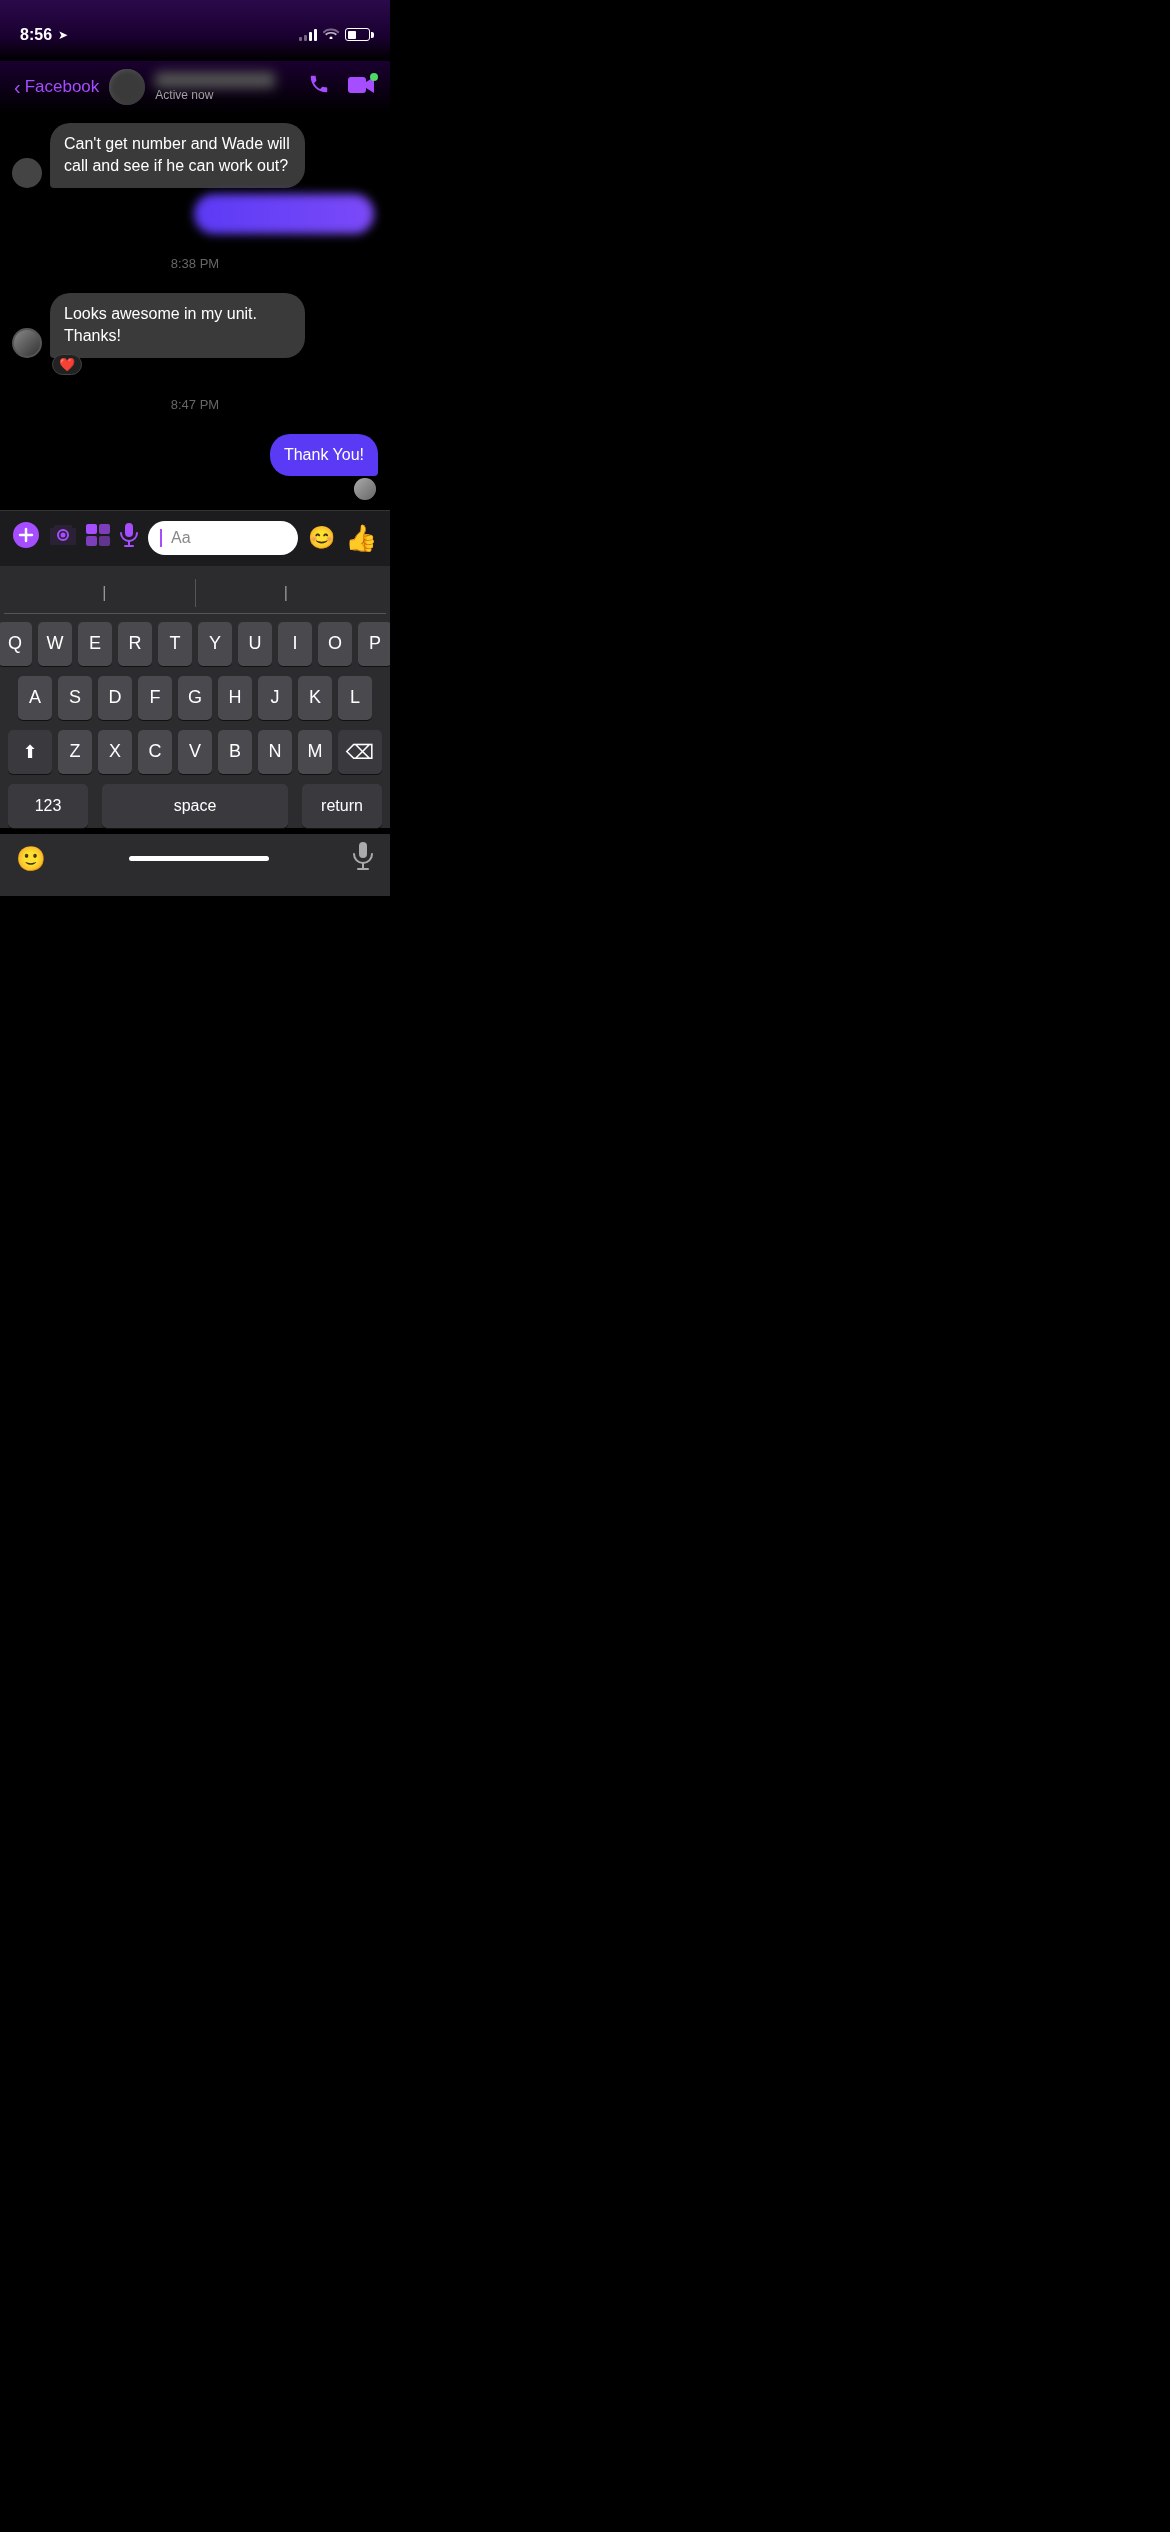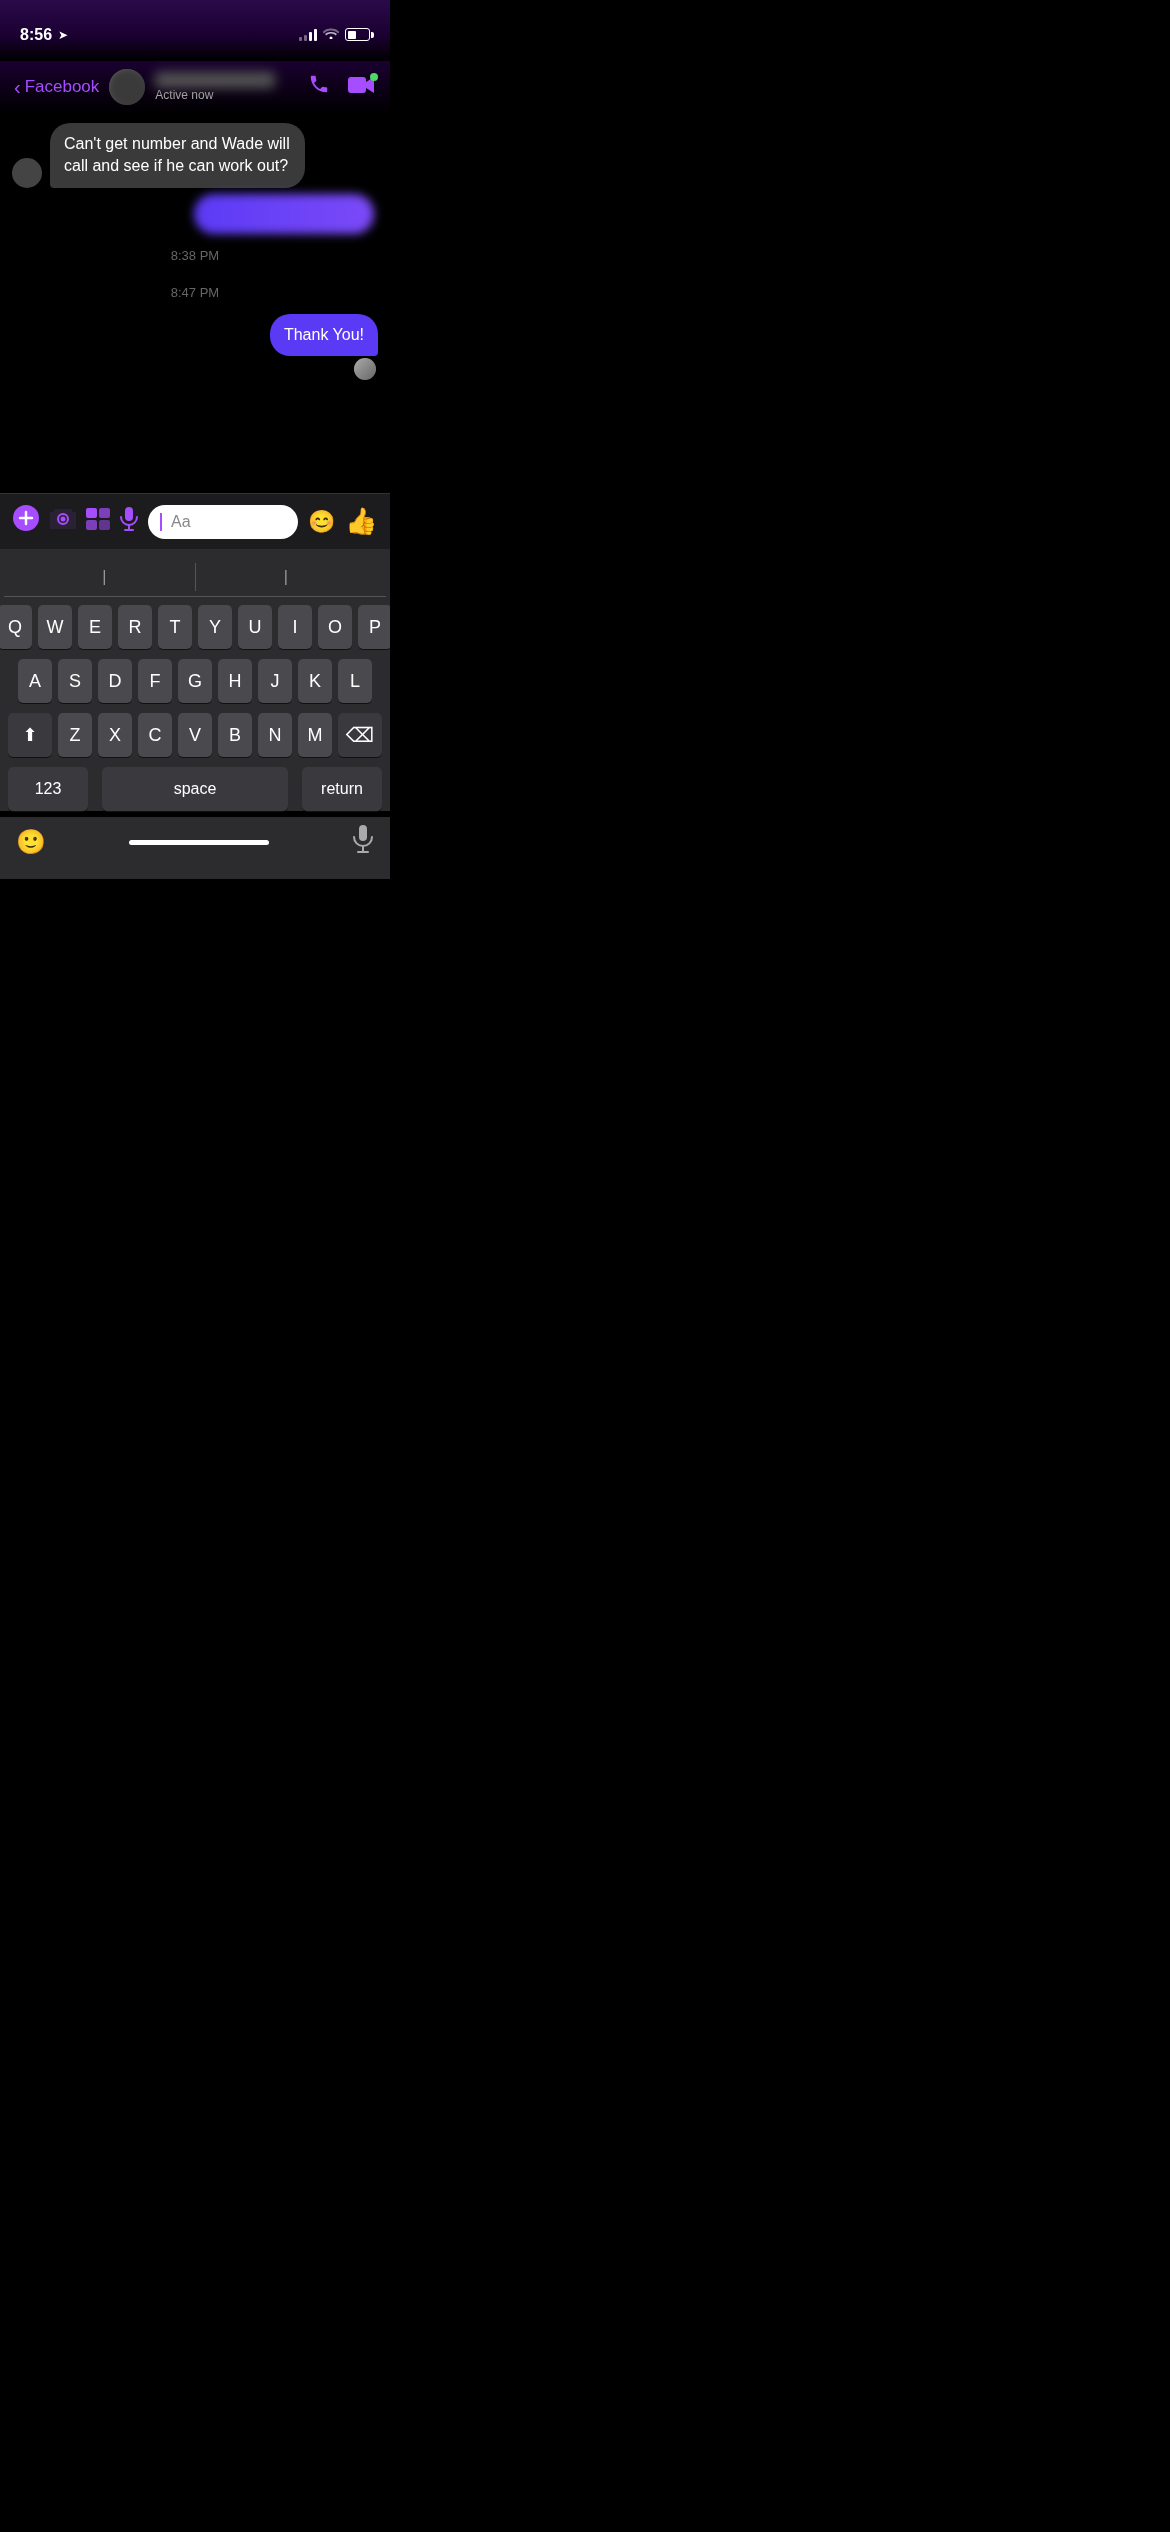--- a/index.html
+++ b/index.html
@@ -216,7 +216,7 @@
       text-align: center;
       color: #666;
       font-size: 13px;
-      margin: 8px 0;
+      margin: 16px 0;
     }
     .reaction {
       display: flex;

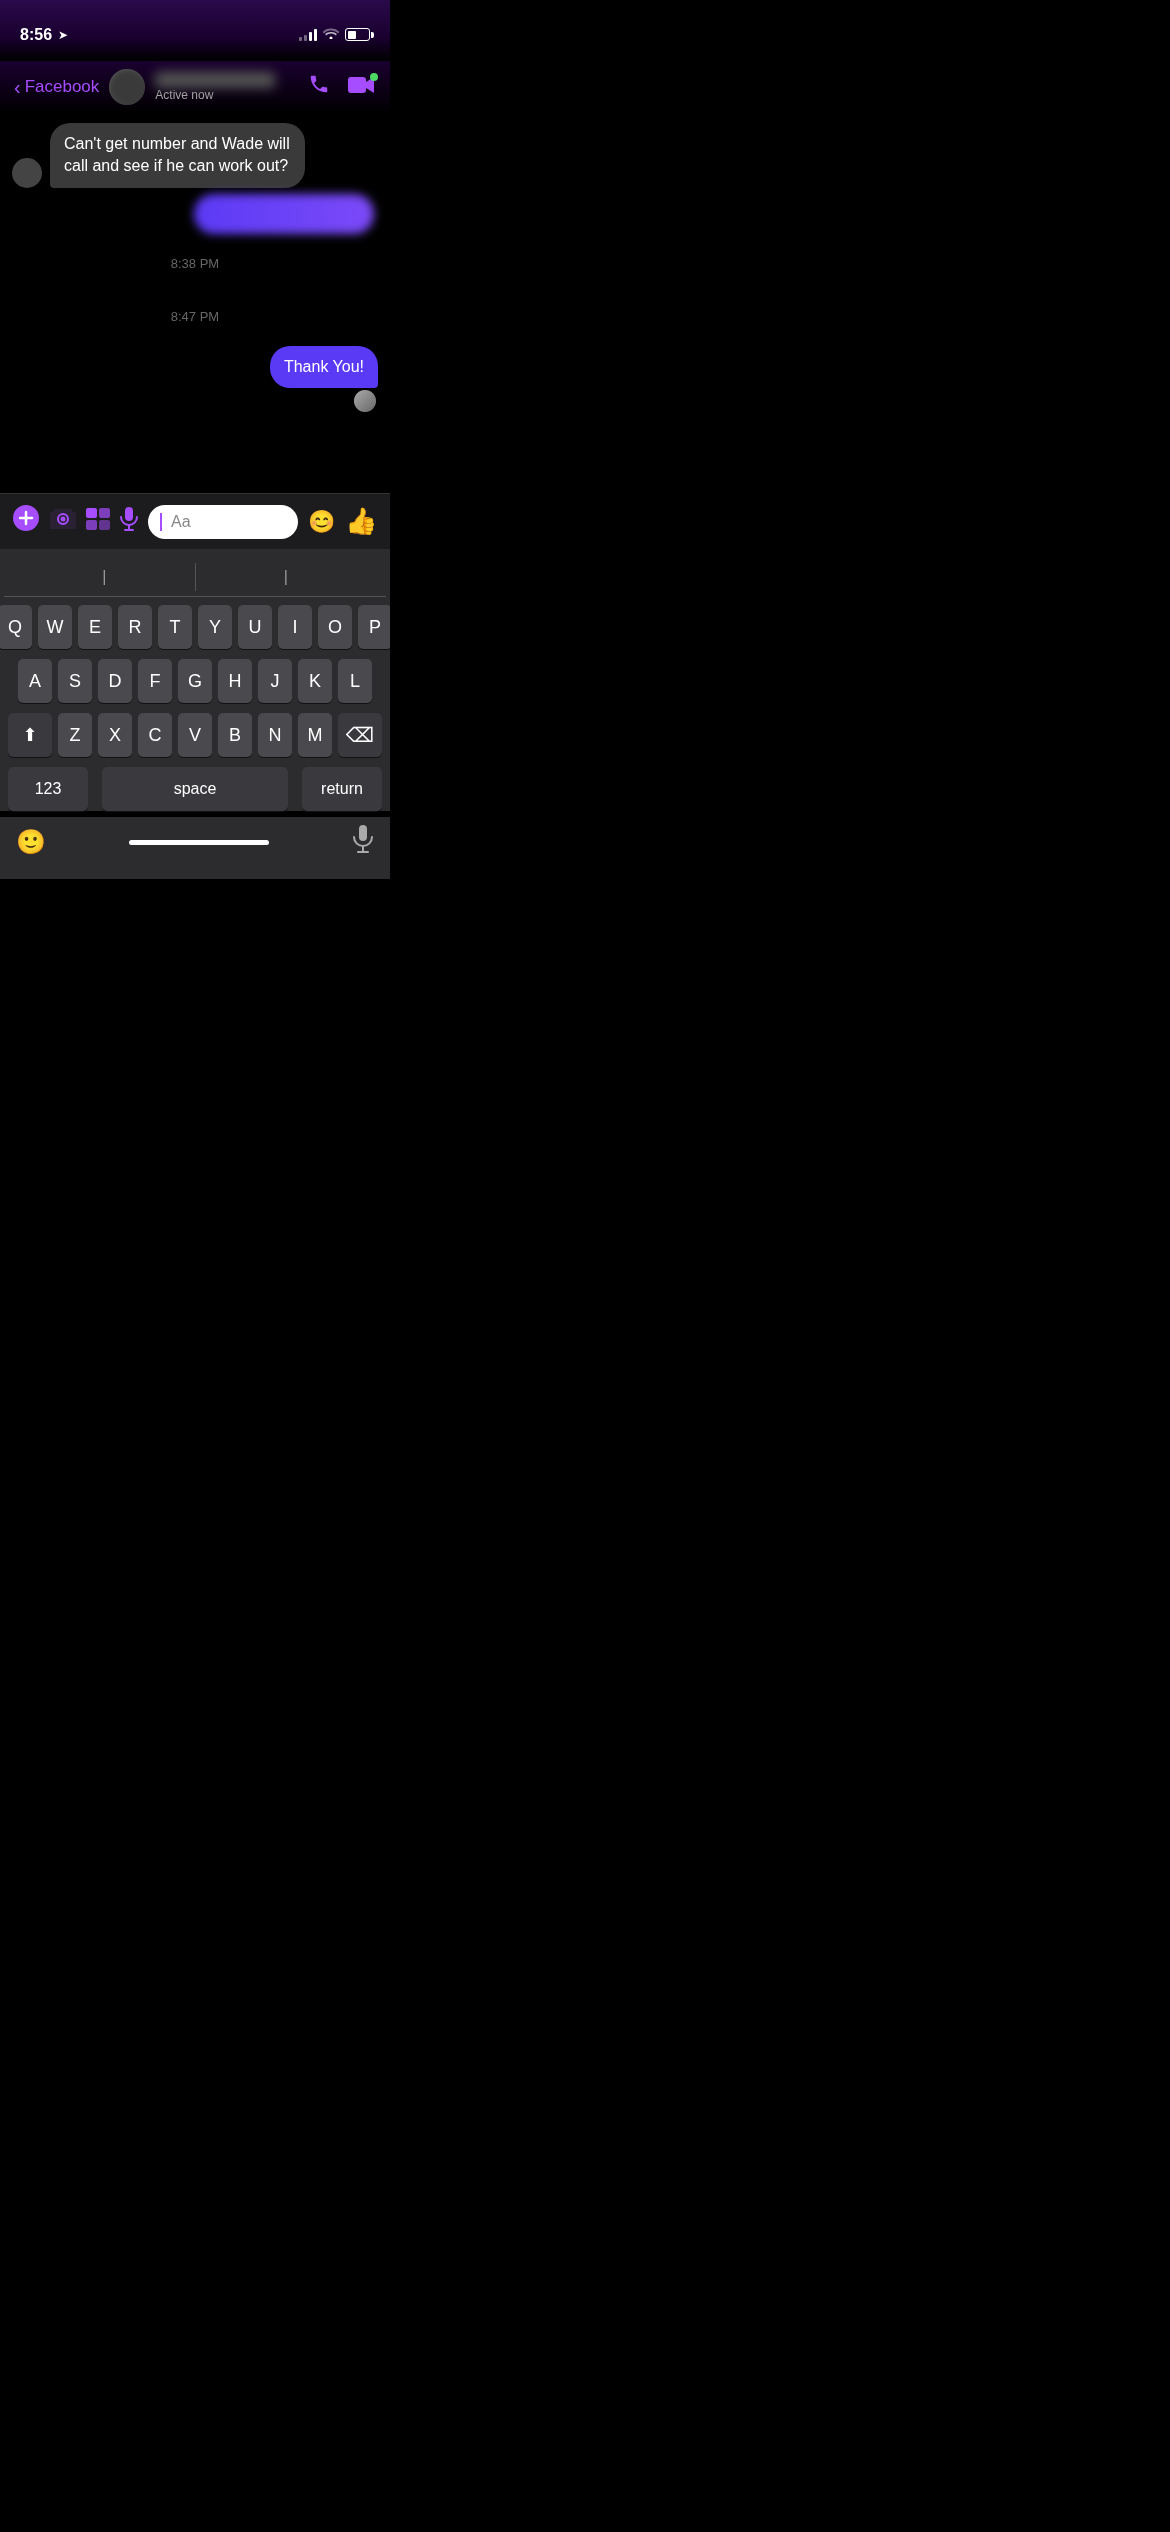--- a/index.html
+++ b/index.html
@@ -463,6 +463,19 @@
     <span>8:38 PM</span>
   </div>
 
+  <div style="display:flex; flex-direction:column;">
+    <div class="message-received">
+      <div class="msg-avatar" style="background:#555; border-radius:50%; width:30px; height:30px; display:flex; align-items:center; justify-content:center;">
+        <div style="width:26px;height:26px;border-radius:50%;background:linear-gradient(135deg,#888,#333);"></div>
+      </div>
+      <div class="msg-bubble received">
+        <span>Looks awesome in my unit.  Thanks!</span>
+      </div>
+    </div>
+    <div class="reaction">
+      <span class="reaction-badge">❤️</span>
+    </div>
+  </div>
 
   <div class="timestamp">
     <span>8:47 PM</span>

